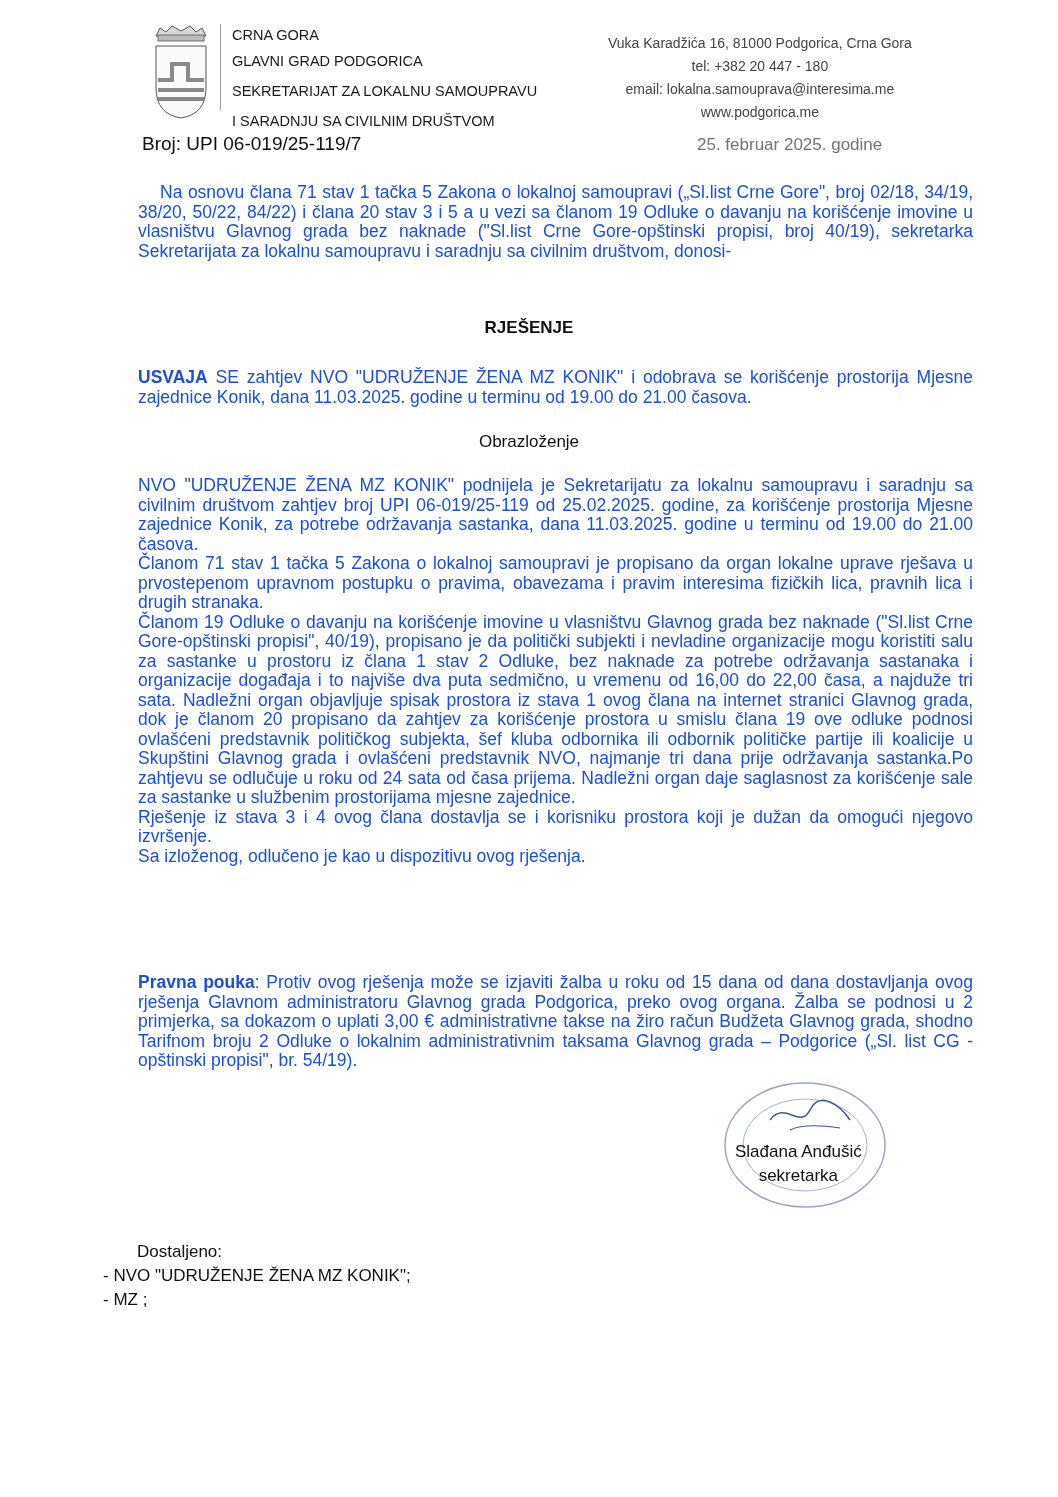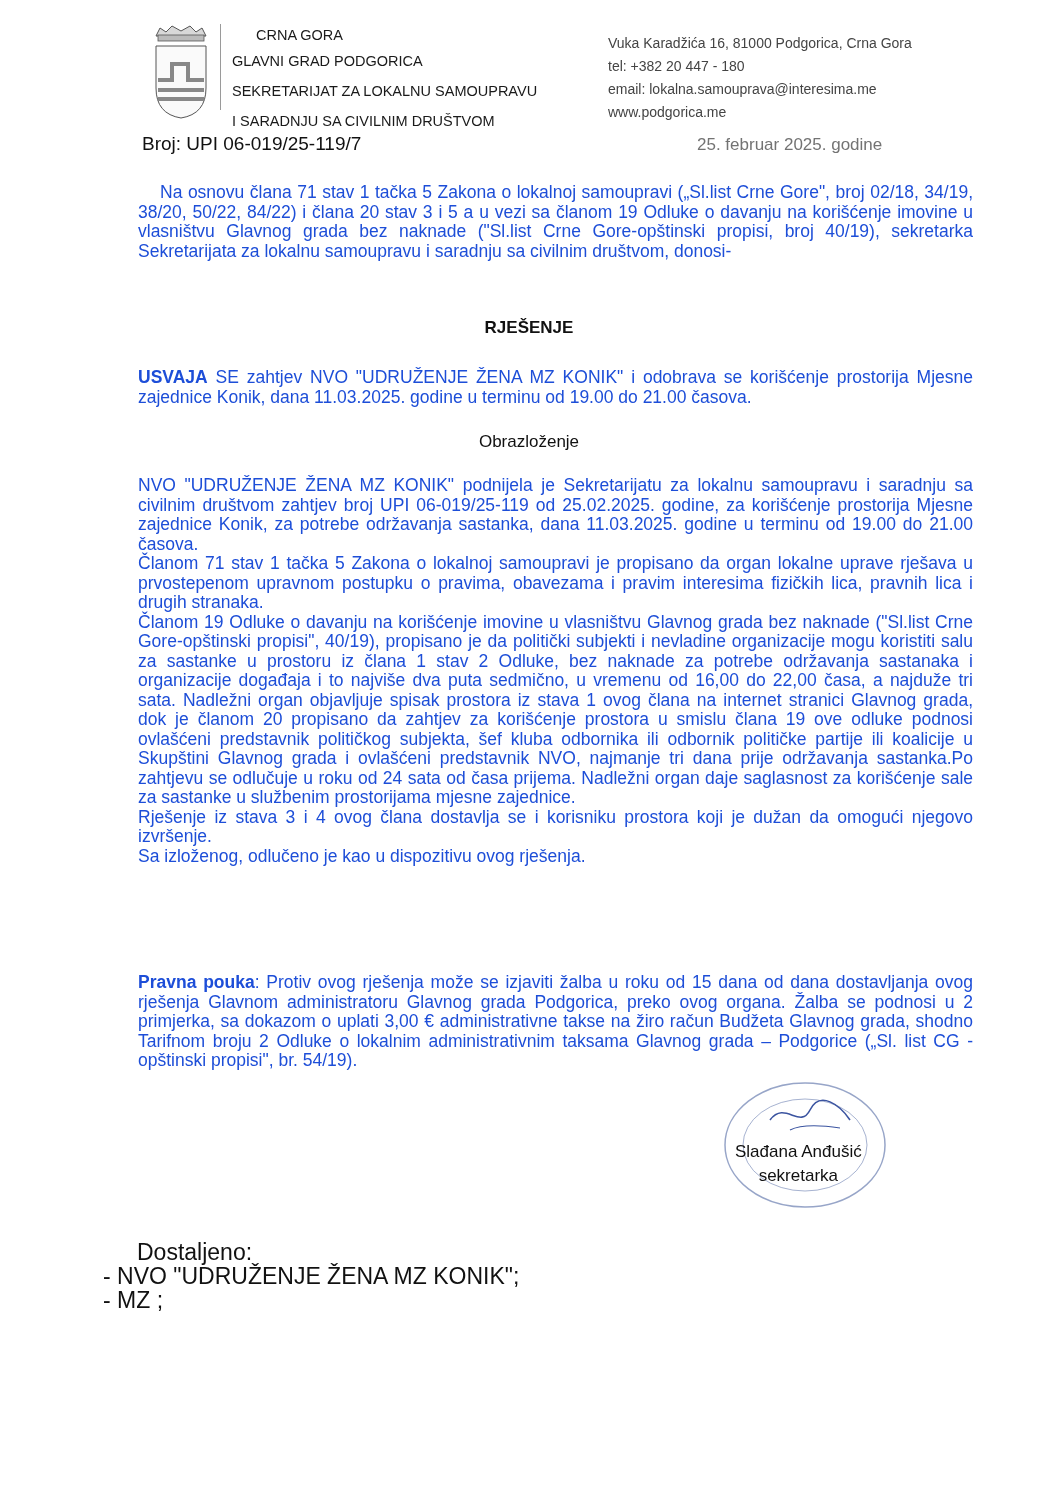--- a/index.html
+++ b/index.html
@@ -10,7 +10,7 @@
   .vrule { left: 220px; top: 24px; width: 1px; height: 86px; background: #9a9a9a; }
   .hdr-left { left: 232px; top: 28px; font-size: 14.5px; line-height: 1; color: #1a1a1a; }
   .hdr-left div { white-space: nowrap; }
-  .hdr-left .l1 { position: absolute; top: 0; margin-left: 24px; }
+  .hdr-left .l1 { position: absolute; top: 0; }
   .hdr-left .l2 { position: absolute; top: 26px; }
   .hdr-left .l3 { position: absolute; top: 56px; }
   .hdr-left .l4 { position: absolute; top: 75px; margin-top: 11px; }

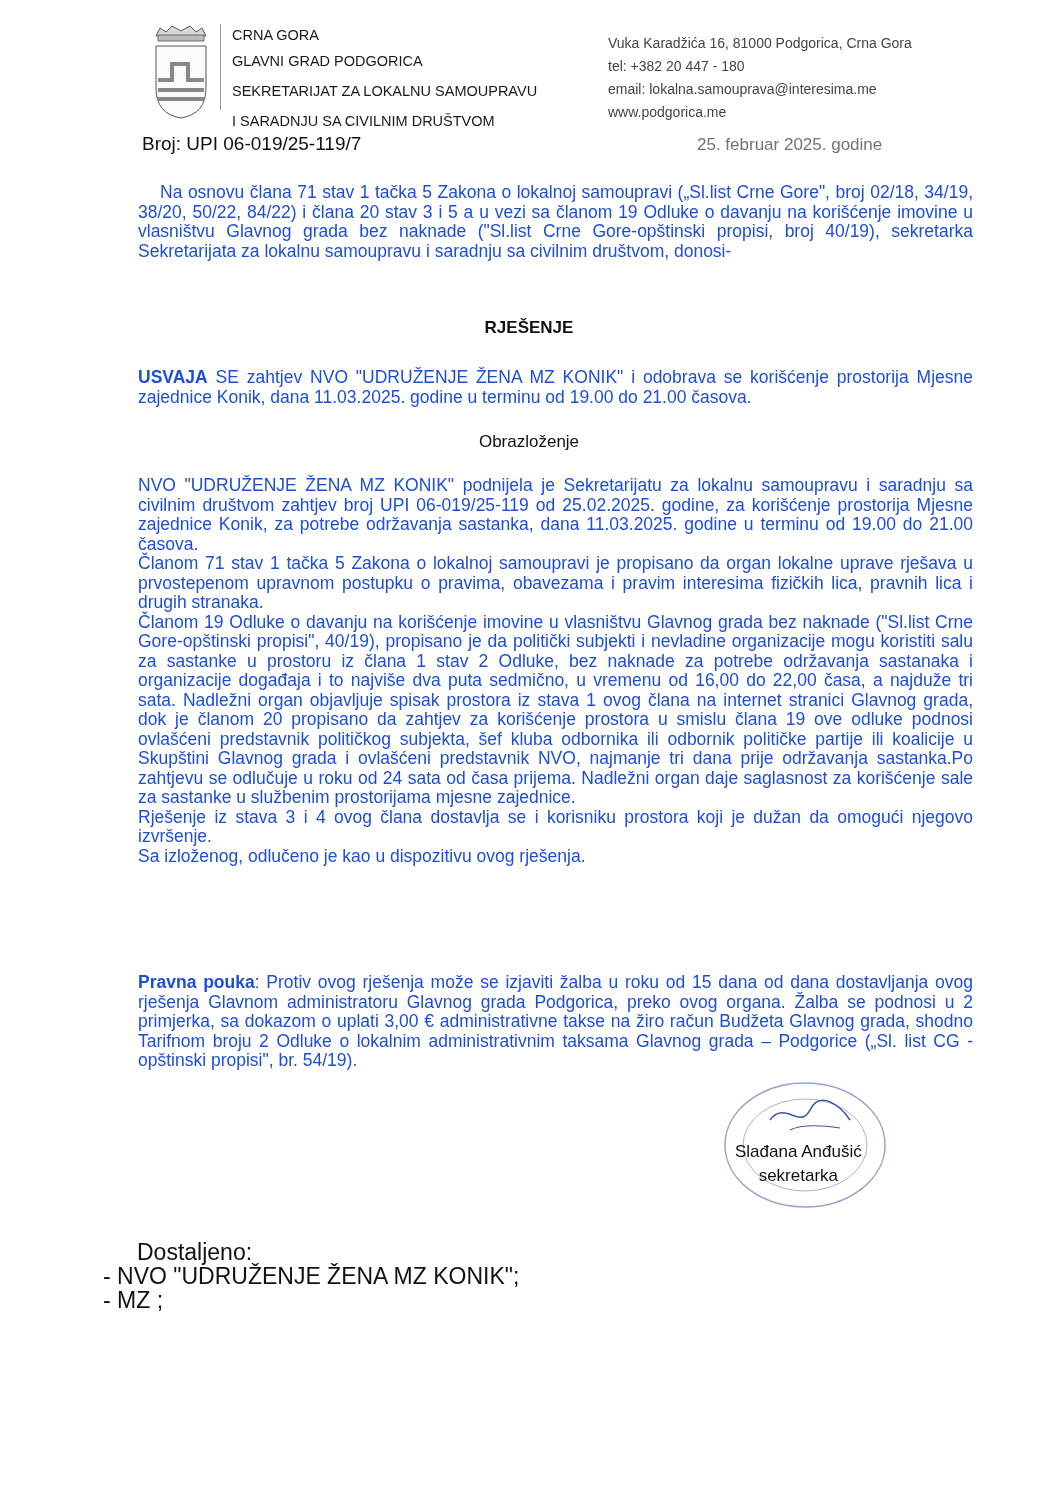--- a/index.html
+++ b/index.html
@@ -16,7 +16,7 @@
   .hdr-left .l4 { position: absolute; top: 75px; margin-top: 11px; }
   .broj { left: 142px; top: 133px; font-size: 19px; color: #111; white-space: nowrap; }
   .hdr-right { left: 608px; top: 32px; font-size: 14px; color: #444; line-height: 23px; }
-  .hdr-right div { white-space: nowrap; }
+  .hdr-right div { white-space: nowrap; text-align: center; }
   .datum { left: 697px; top: 135px; font-size: 17px; color: #737373; white-space: nowrap; }
   .body-text { left: 138px; width: 835px; font-size: 17.5px; line-height: 19.5px; color: #1d4ed8;
                text-align: justify; font-stretch: condensed; }

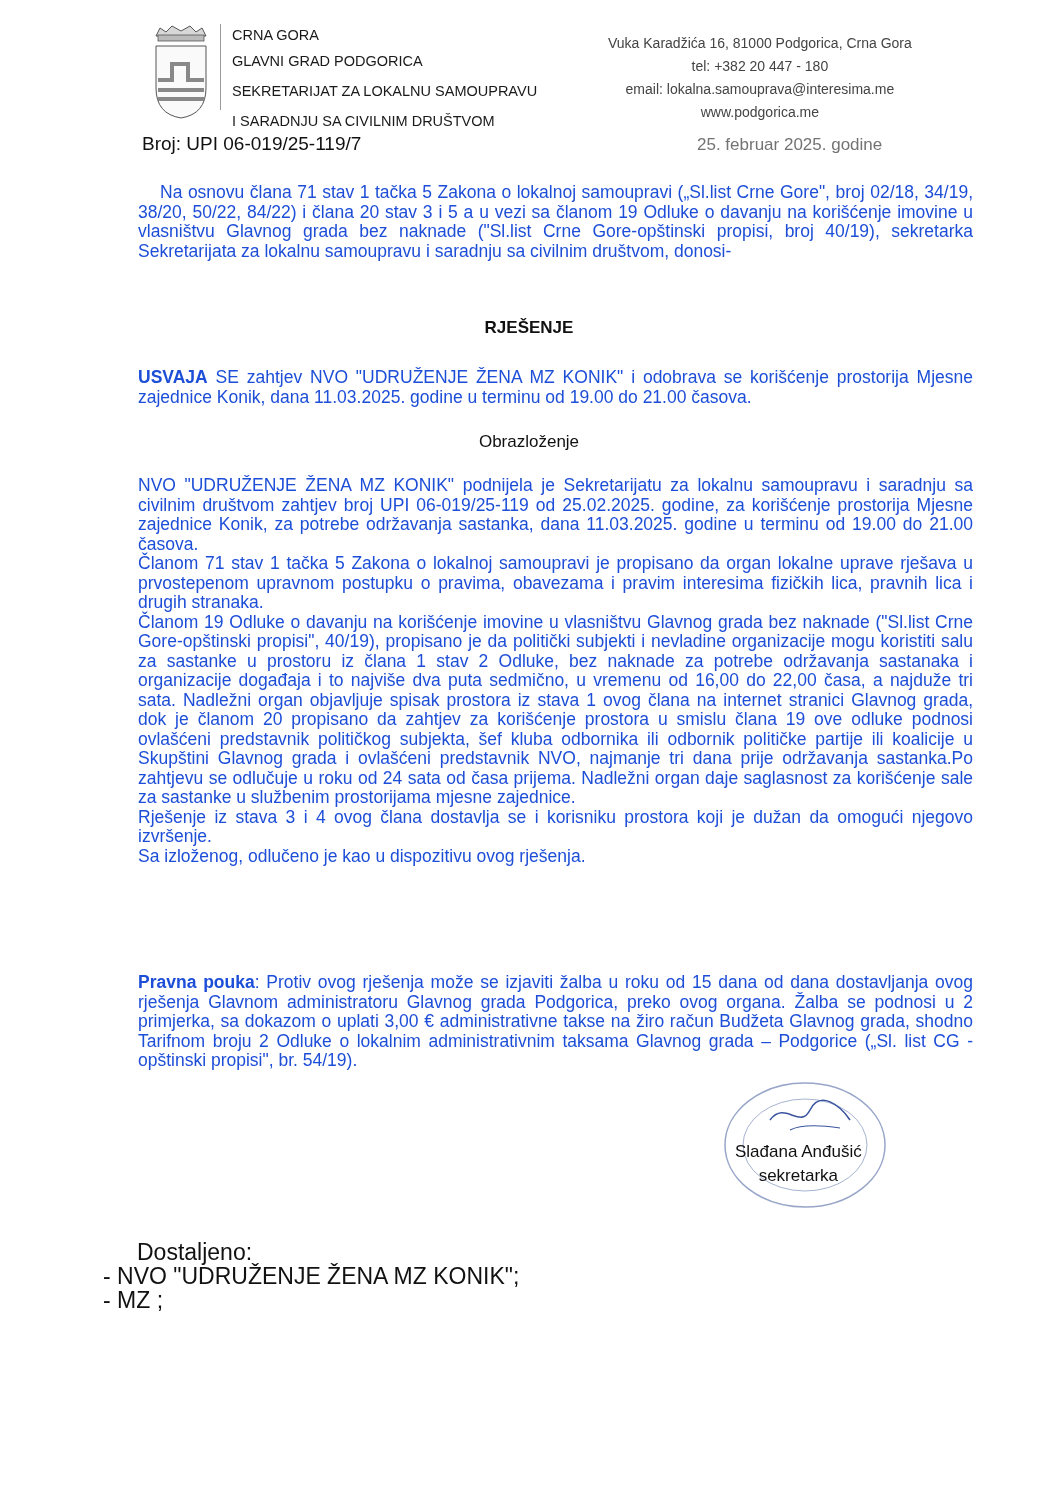--- a/index.html
+++ b/index.html
@@ -31,7 +31,7 @@
   .b { font-weight: bold; }
   .sig { left: 735px; top: 1140px; font-size: 17px; line-height: 24px; text-align: center; white-space: nowrap; }
   .stamp { left: 700px; top: 1080px; width: 210px; height: 130px; }
-  .dost { left: 103px; top: 1240px; font-size: 23px; line-height: 24px; }
+  .dost { left: 103px; top: 1240px; font-size: 17px; line-height: 24px; }
   .dost .dh { padding-left: 34px; }
 </style>
 </head>

